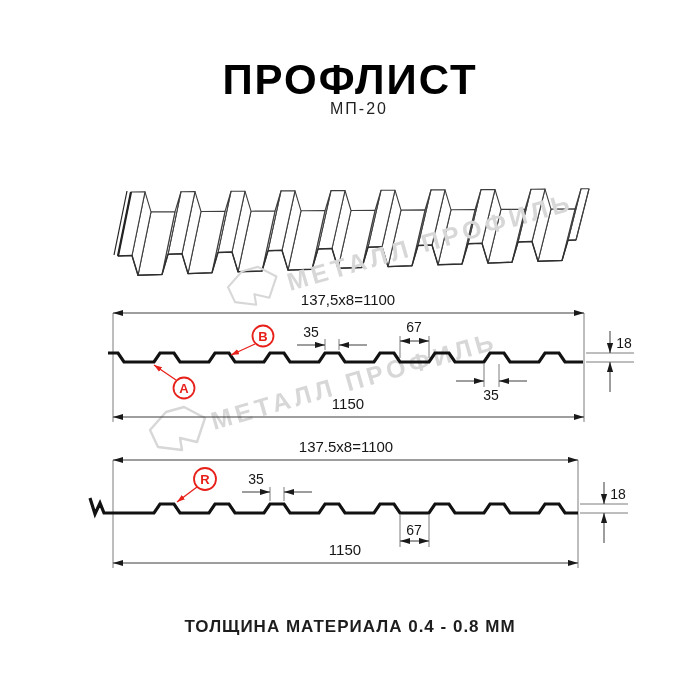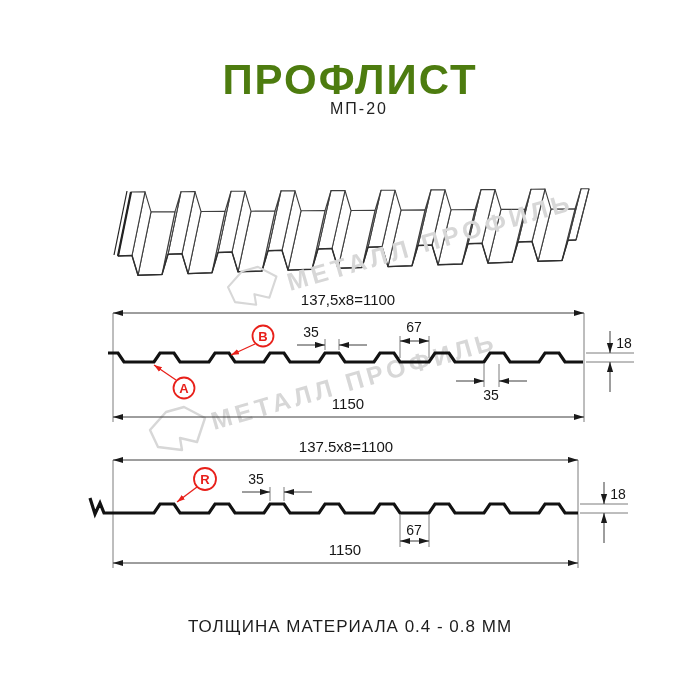--- a/index.html
+++ b/index.html
@@ -9,7 +9,7 @@
   }
   .title{
     position:absolute;top:56px;left:0;width:700px;text-align:center;
-    font-size:42px;font-weight:bold;letter-spacing:2px;color:#4d7c0f;
+    font-size:42px;font-weight:bold;letter-spacing:2px;color:#000000;
   }
   .subtitle{
     position:absolute;top:100px;left:9px;width:700px;text-align:center;

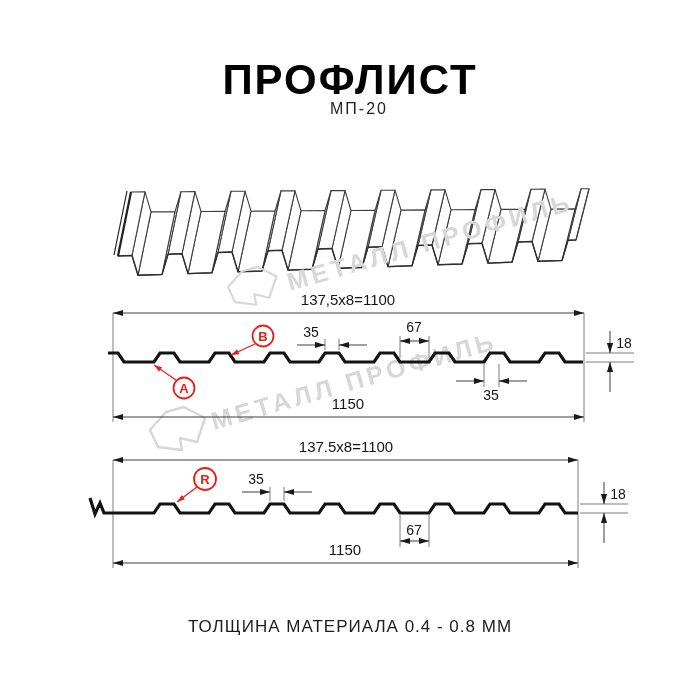--- a/index.html
+++ b/index.html
@@ -17,7 +17,7 @@
   }
   .caption{
     position:absolute;top:617px;left:0;width:700px;text-align:center;
-    font-size:17px;font-weight:normal;letter-spacing:1px;color:#1d1d1d;
+    font-size:17px;font-weight:bold;letter-spacing:1px;color:#1d1d1d;
   }
   svg.scene{position:absolute;left:0;top:0;}
   .dim{stroke:#3c3c3c;stroke-width:1;fill:none;}

